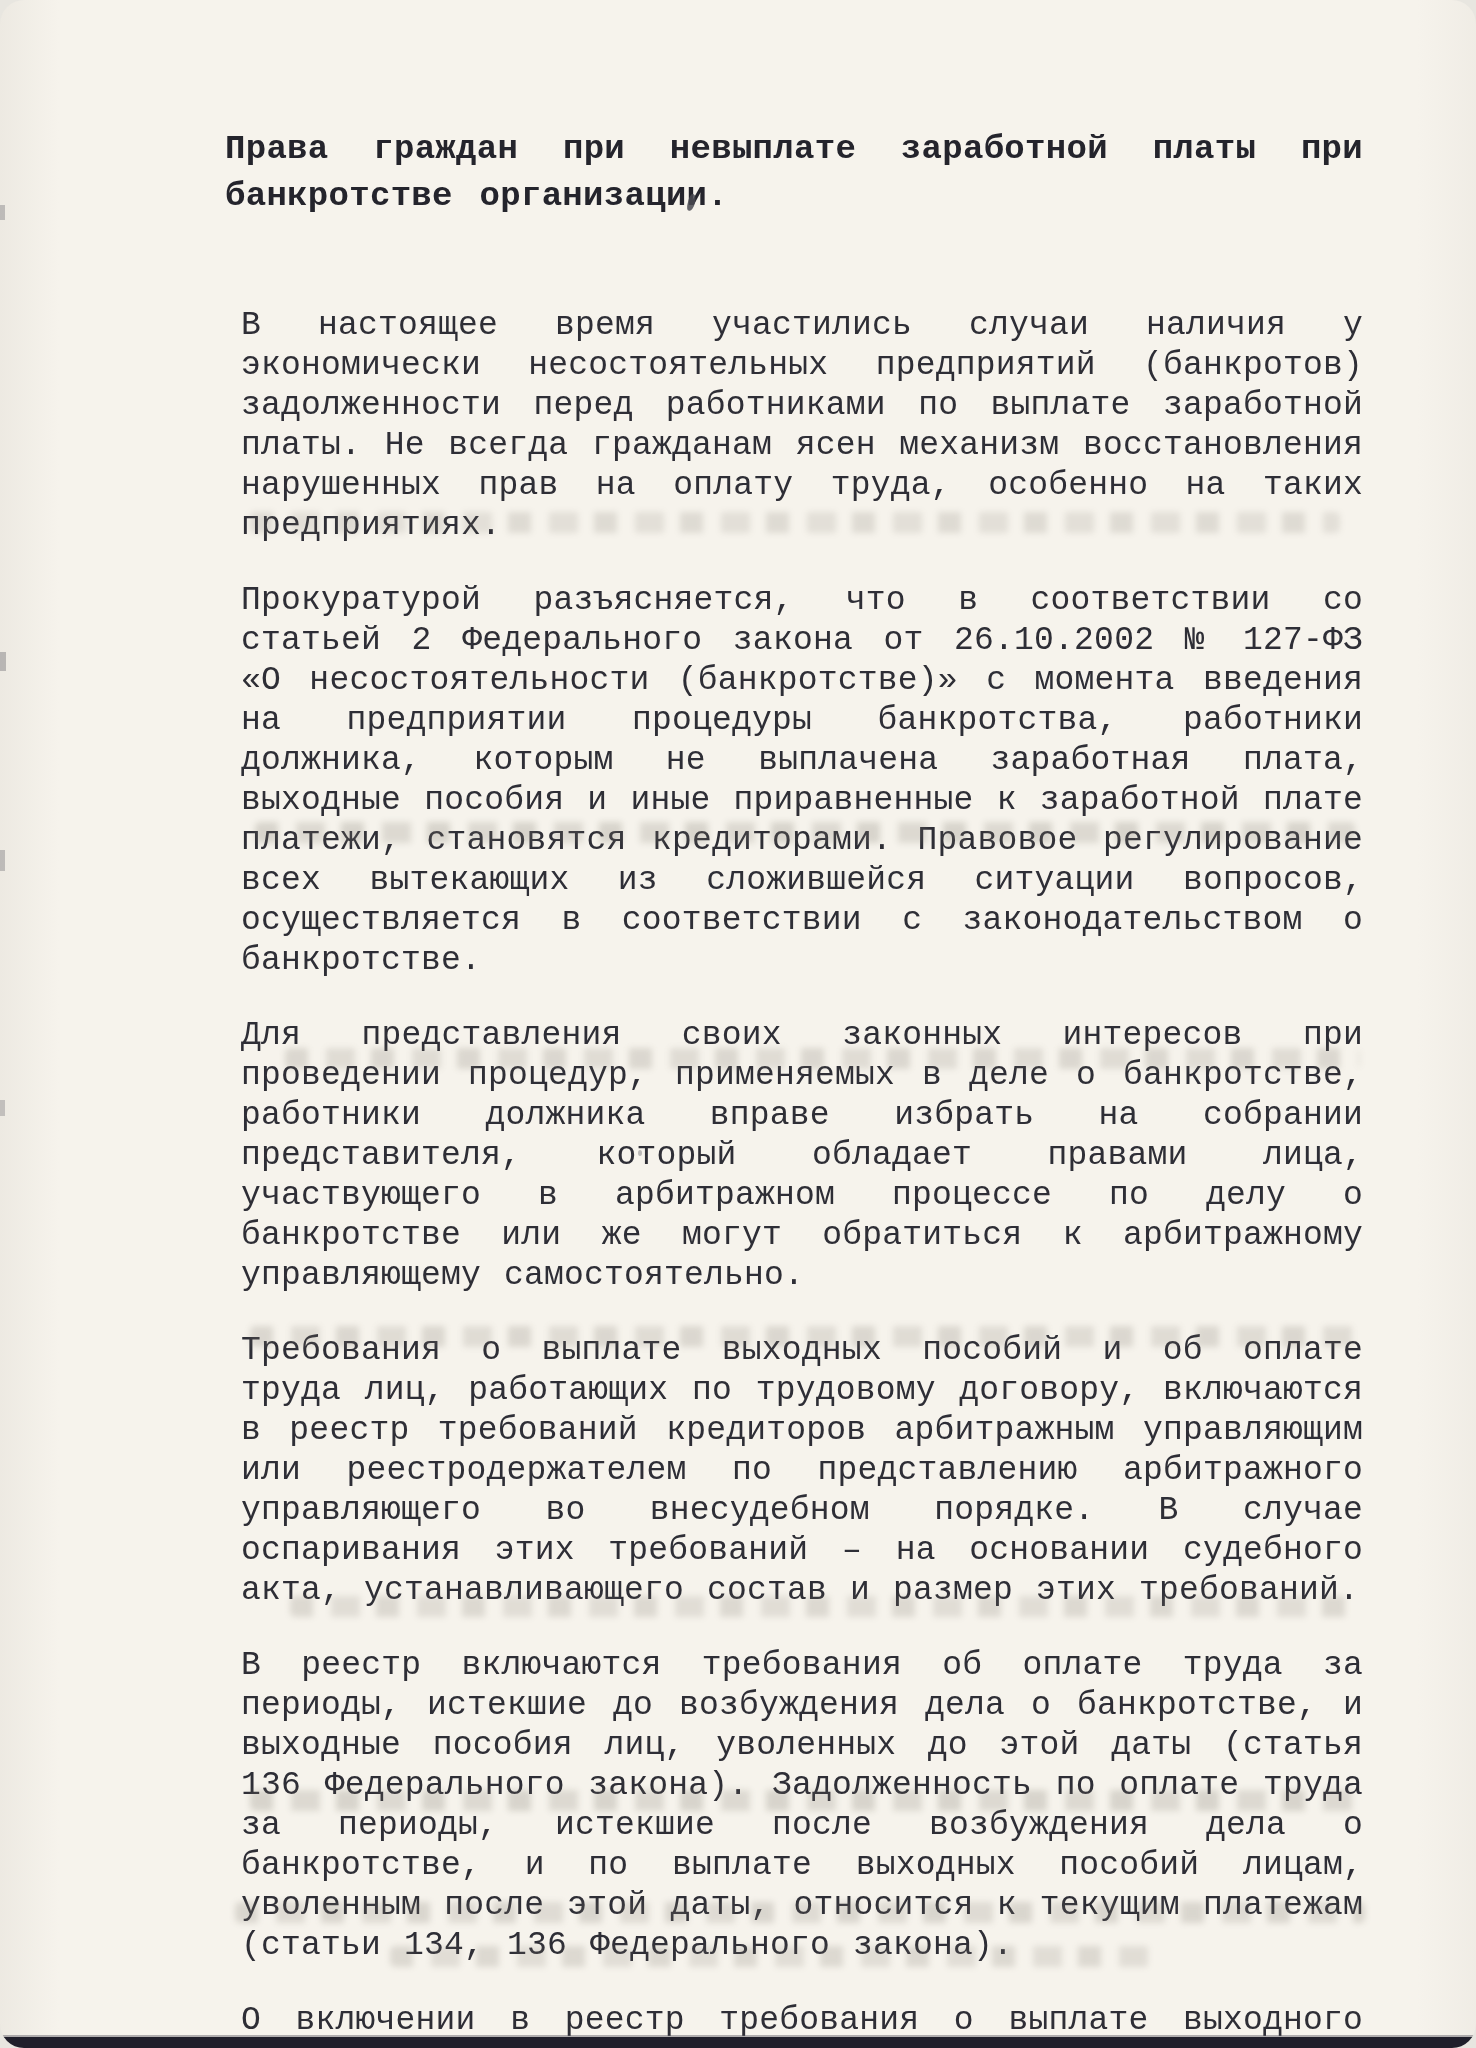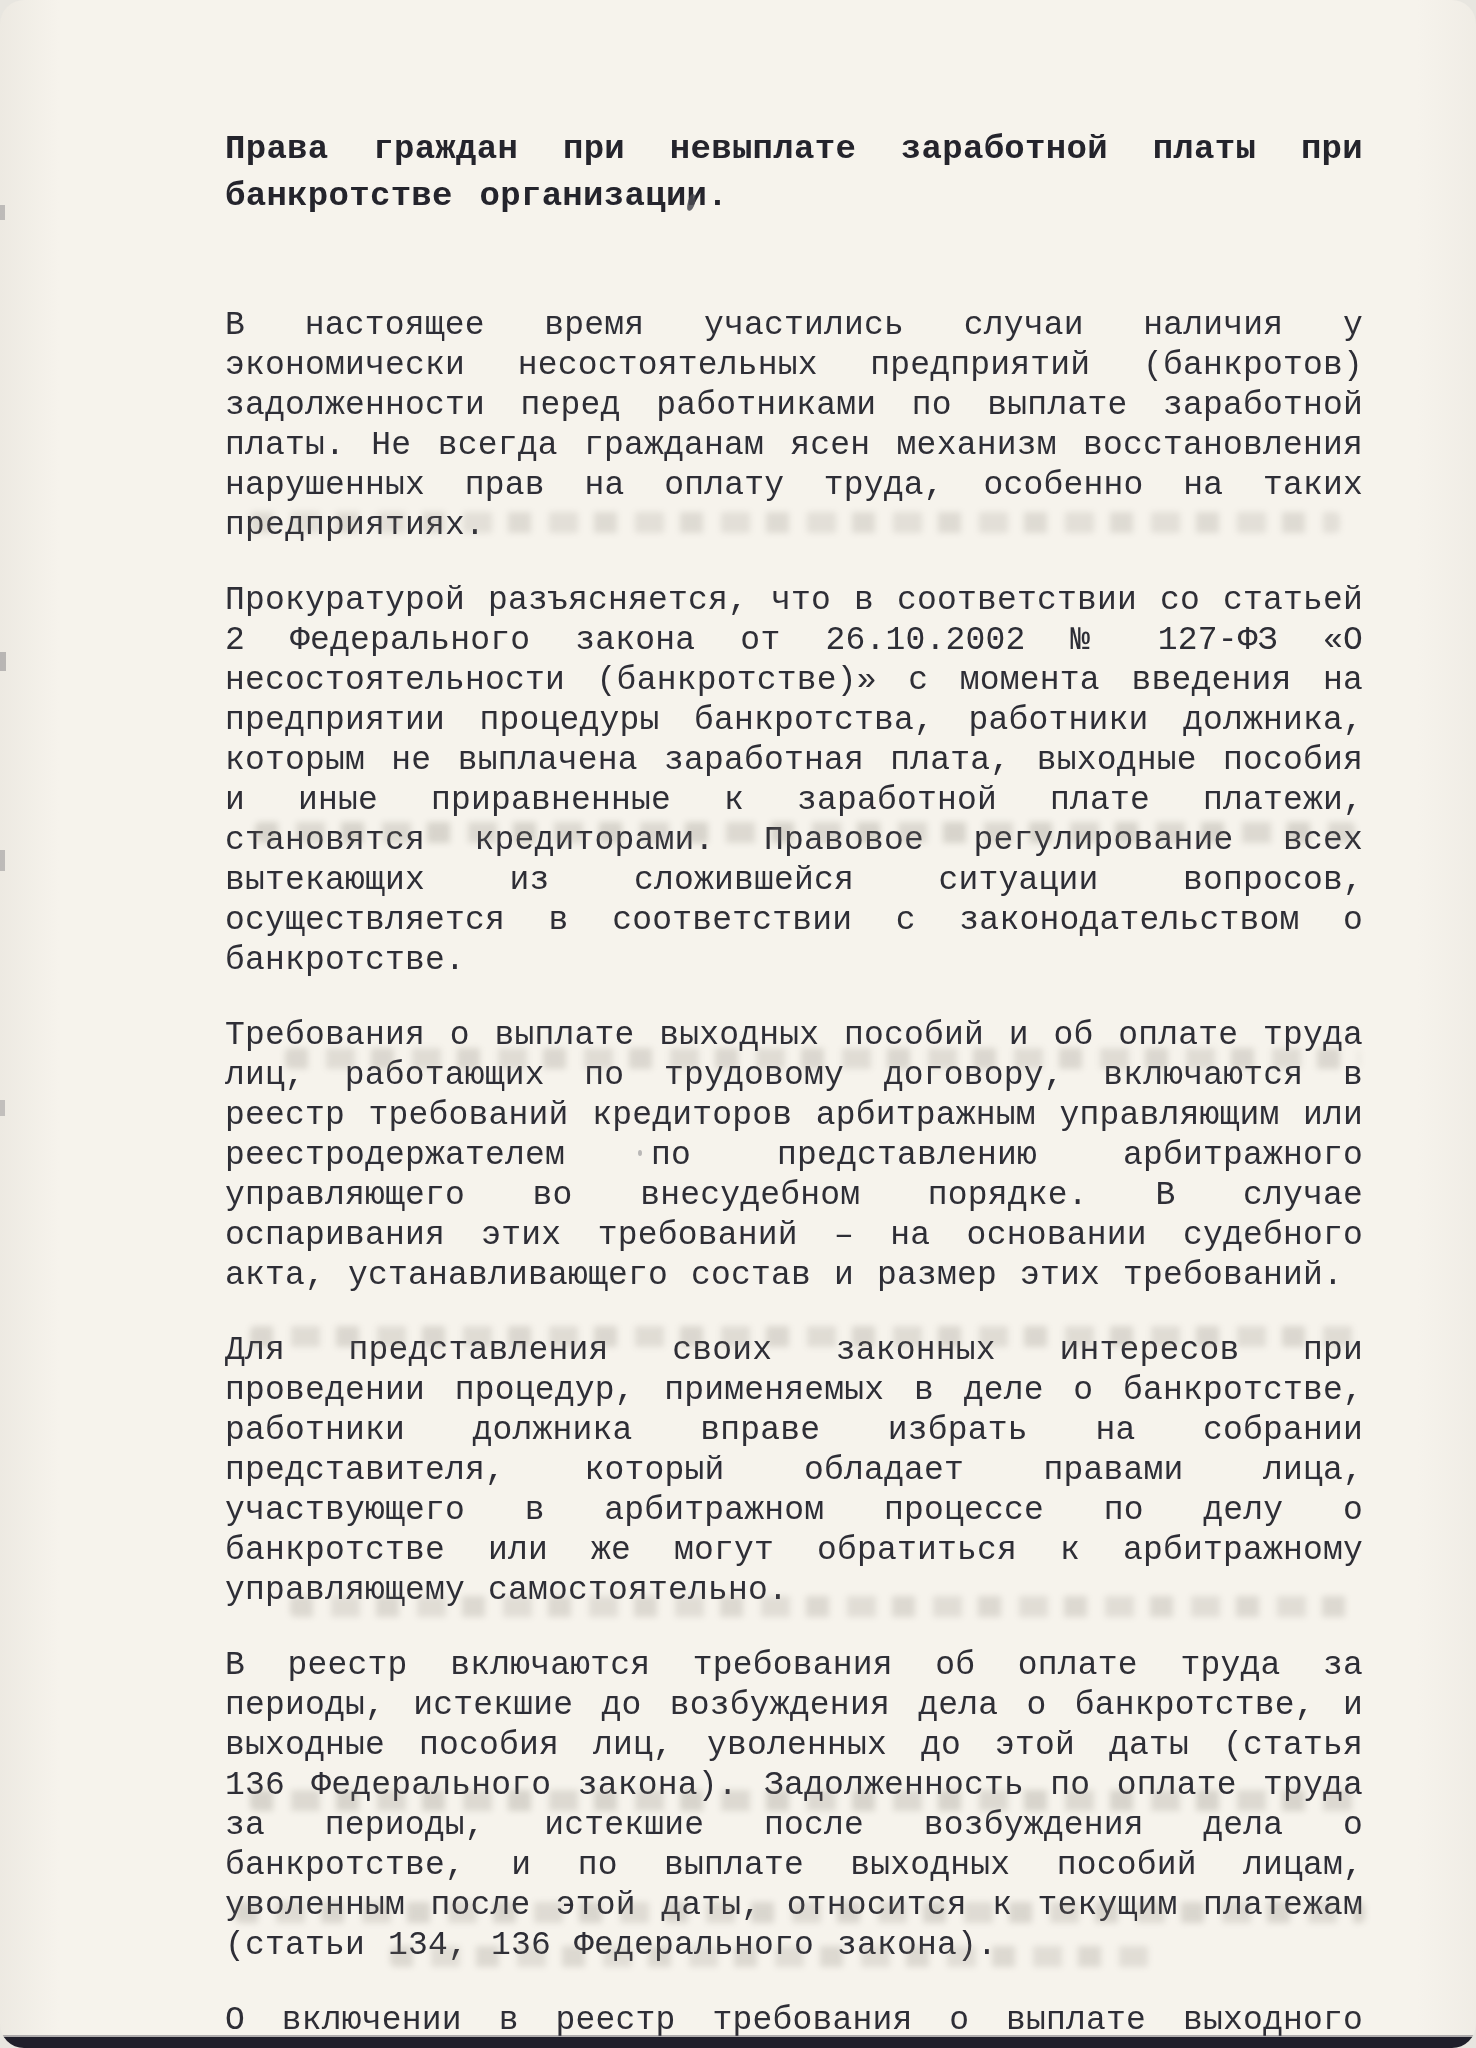--- a/index.html
+++ b/index.html
@@ -36,7 +36,7 @@
     color: var(--title-ink, #24242c);
   }
   .para {
-    margin: 0 0 35px 0;
+    margin: 0 0 35px 16px;
     font-size: 33px;
     line-height: 40px;
     letter-spacing: 0.2px;

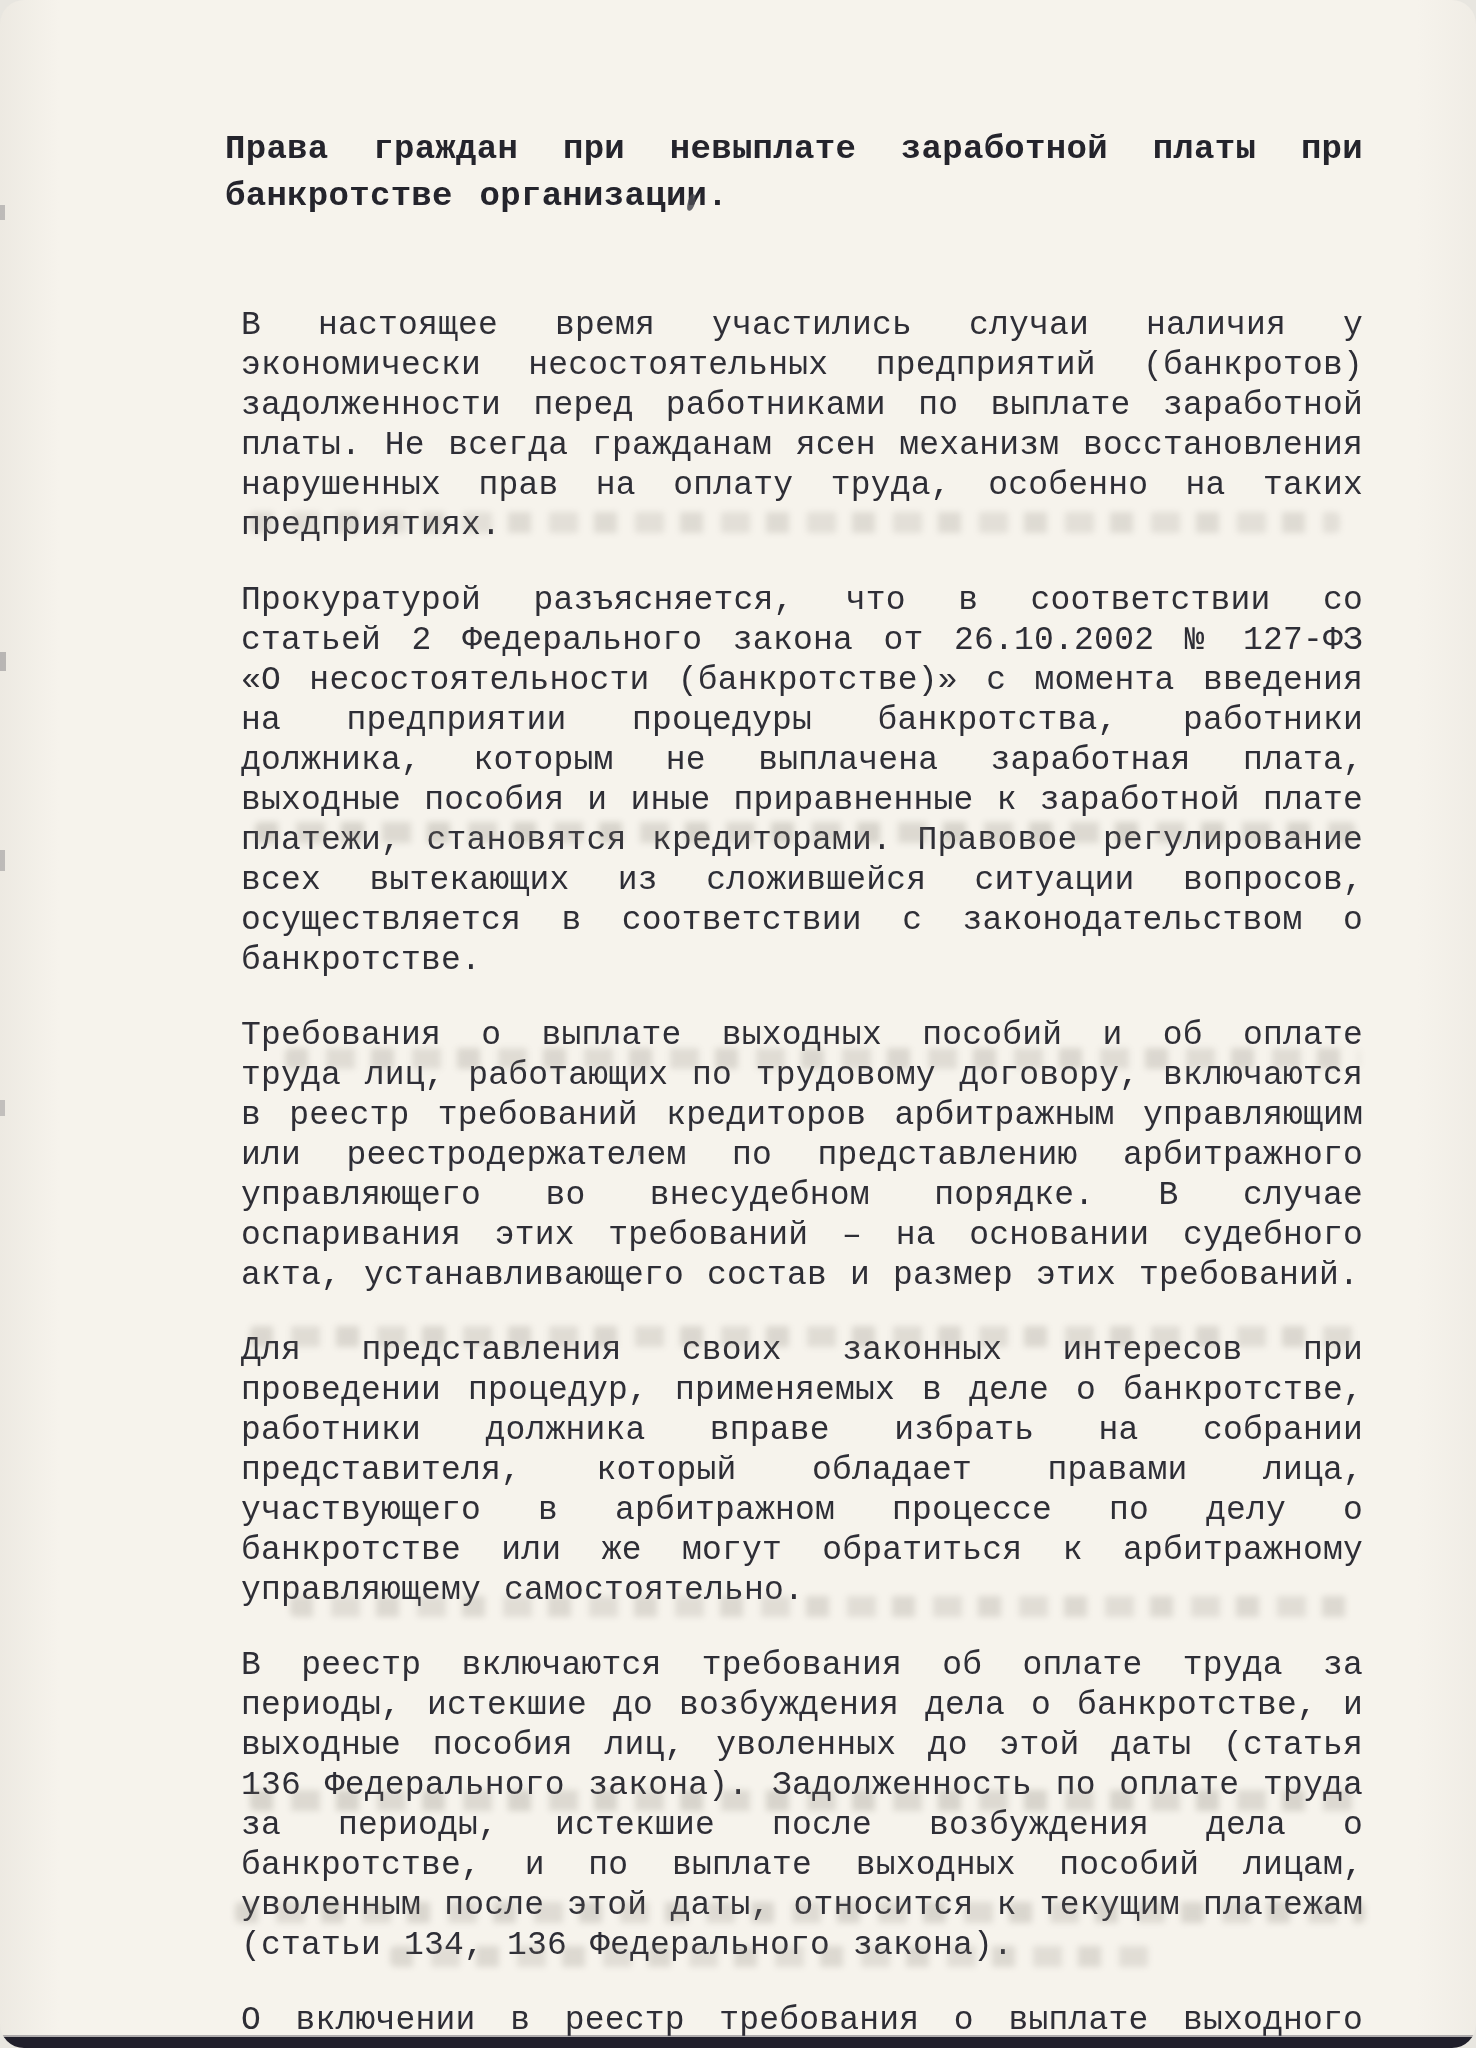--- a/index.html
+++ b/index.html
@@ -90,8 +90,8 @@
     <div class="doc-title">Права граждан при невыплате заработной платы при банкротстве организации.</div>
     <p class="para">В настоящее время участились случаи наличия у экономически несостоятельных предприятий (банкротов) задолженности перед работниками по выплате заработной платы. Не всегда гражданам ясен механизм восстановления нарушенных прав на оплату труда, особенно на таких предприятиях.</p>
     <p class="para">Прокуратурой разъясняется, что в соответствии со статьей 2 Федерального закона от 26.10.2002 № 127-ФЗ «О несостоятельности (банкротстве)» с момента введения на предприятии процедуры банкротства, работники должника, которым не выплачена заработная плата, выходные пособия и иные приравненные к заработной плате платежи, становятся кредиторами. Правовое регулирование всех вытекающих из сложившейся ситуации вопросов, осуществляется в соответствии с законодательством о банкротстве.</p>
+    <p class="para">Для представления своих законных интересов при проведении процедур, применяемых в деле о банкротстве, работники должника вправе избрать на собрании представителя, который обладает правами лица, участвующего в арбитражном процессе по делу о банкротстве или же могут обратиться к арбитражному управляющему самостоятельно.</p>
     <p class="para">Требования о выплате выходных пособий и об оплате труда лиц, работающих по трудовому договору, включаются в реестр требований кредиторов арбитражным управляющим или реестродержателем по представлению арбитражного управляющего во внесудебном порядке. В случае оспаривания этих требований – на основании судебного акта, устанавливающего состав и размер этих требований.</p>
-    <p class="para">Для представления своих законных интересов при проведении процедур, применяемых в деле о банкротстве, работники должника вправе избрать на собрании представителя, который обладает правами лица, участвующего в арбитражном процессе по делу о банкротстве или же могут обратиться к арбитражному управляющему самостоятельно.</p>
     <p class="para">В реестр включаются требования об оплате труда за периоды, истекшие до возбуждения дела о банкротстве, и выходные пособия лиц, уволенных до этой даты (статья 136 Федерального закона). Задолженность по оплате труда за периоды, истекшие после возбуждения дела о банкротстве, и по выплате выходных пособий лицам, уволенным после этой даты, относится к текущим платежам (статьи 134, 136 Федерального закона).</p>
     <p class="para">О включении в реестр требования о выплате выходного пособия и об оплате труда лица, работающего по трудовому договору, арбитражный управляющий</p>
   </div>

